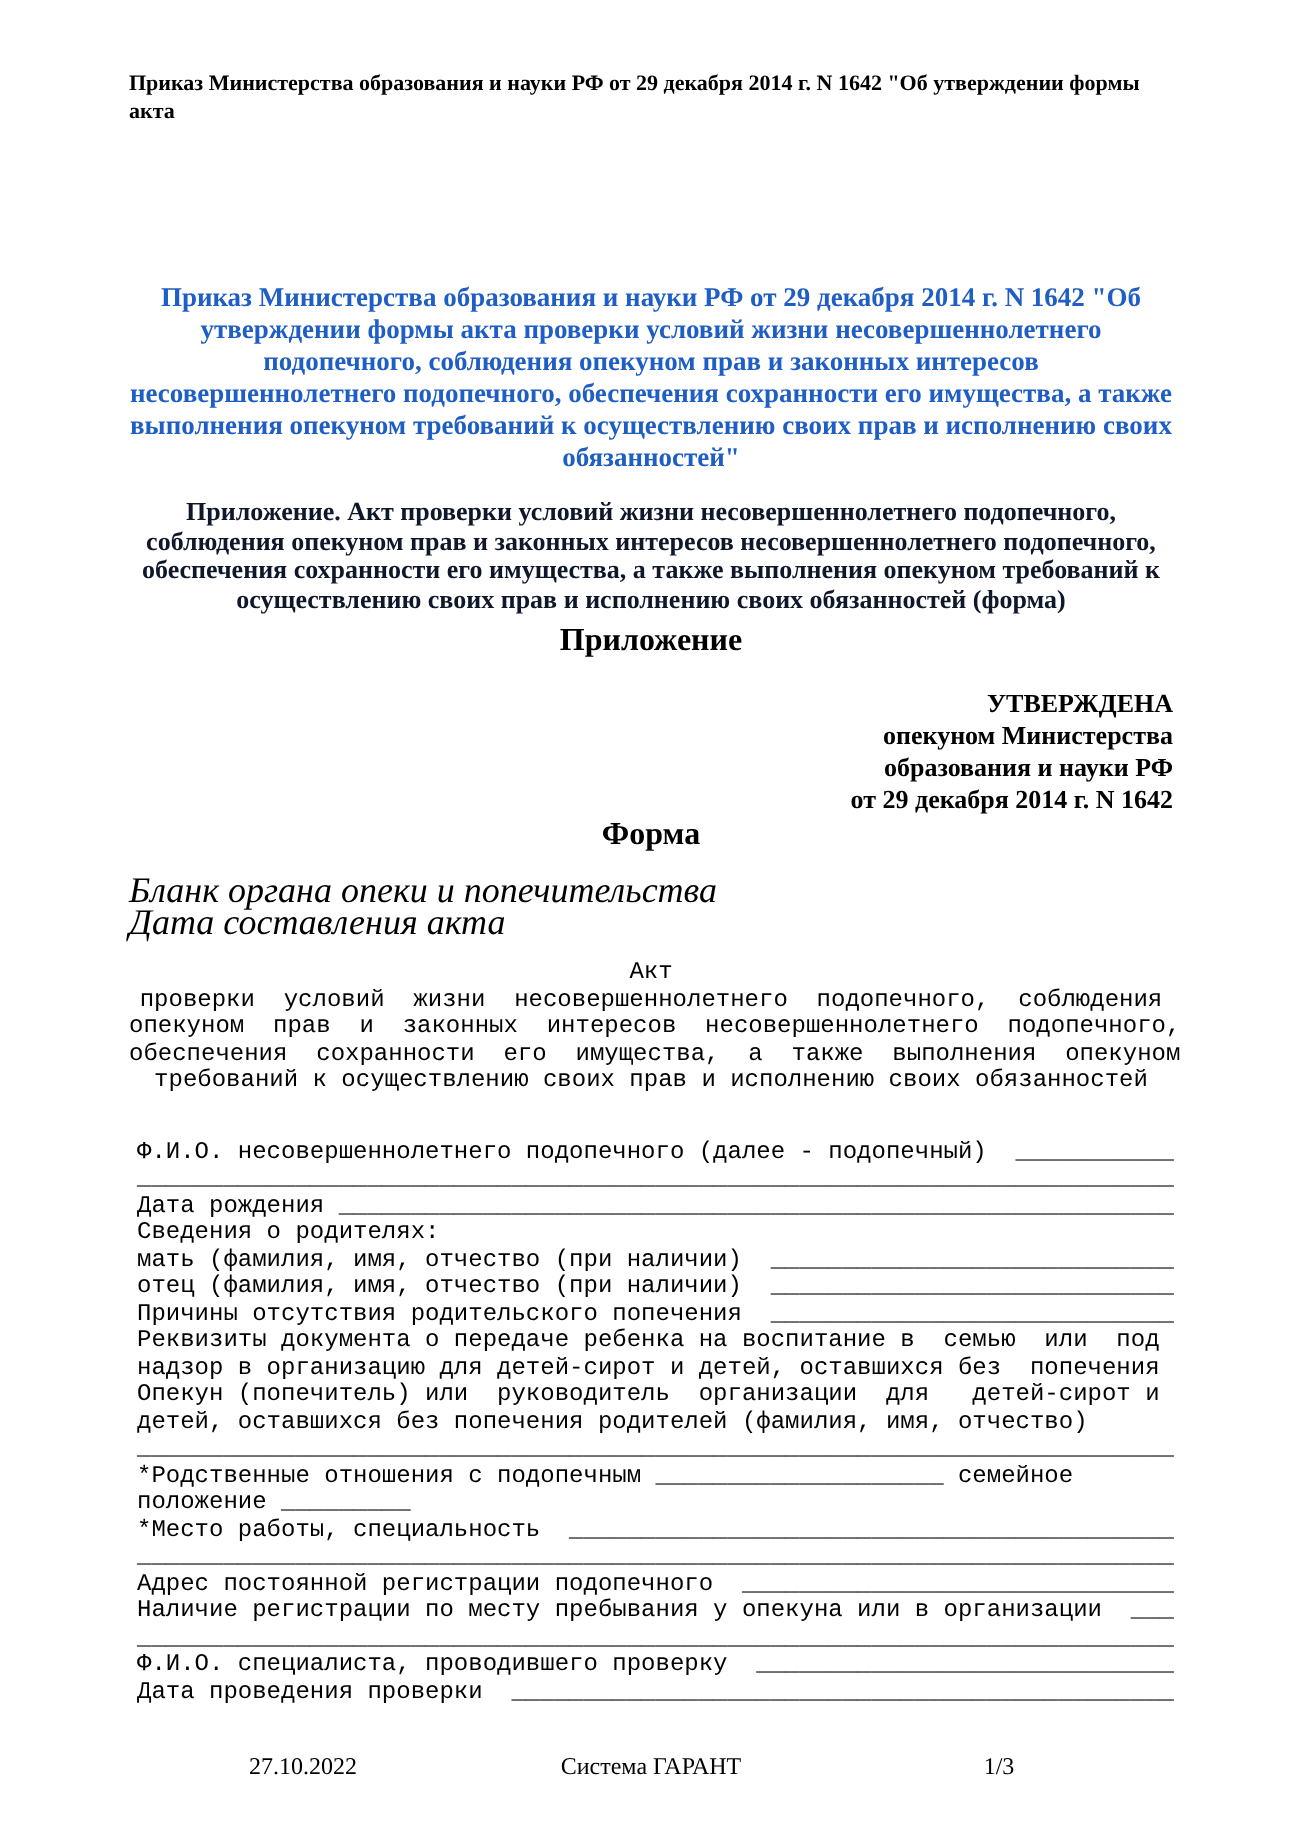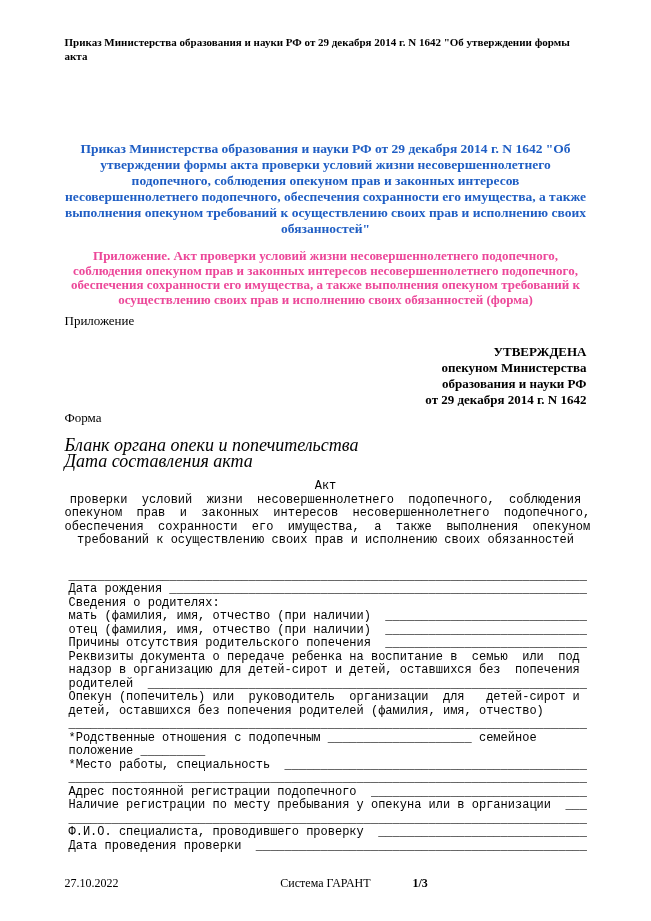--- a/index.html
+++ b/index.html
@@ -30,7 +30,7 @@
   }
   .annex-title {
     margin-top: 12px;
-    color: #ec4899;
+    color: #0f172a;
     font-weight: bold;
     font-size: 13px;
     line-height: 14.5px;

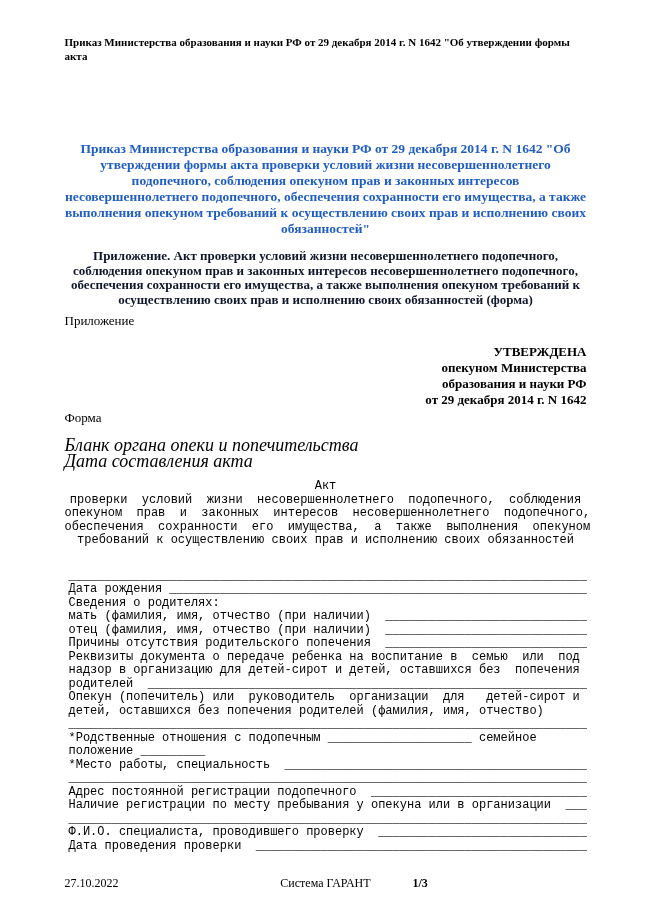--- a/index.html
+++ b/index.html
@@ -37,9 +37,9 @@
     text-align: center;
   }
   .right-label {
-    text-align: left;
-    font-weight: normal;
-    font-size: 13px;
+    text-align: center;
+    font-weight: bold;
+    font-size: 16px;
     line-height: 16px;
   }
   .annex-label { margin-top: 6px; }

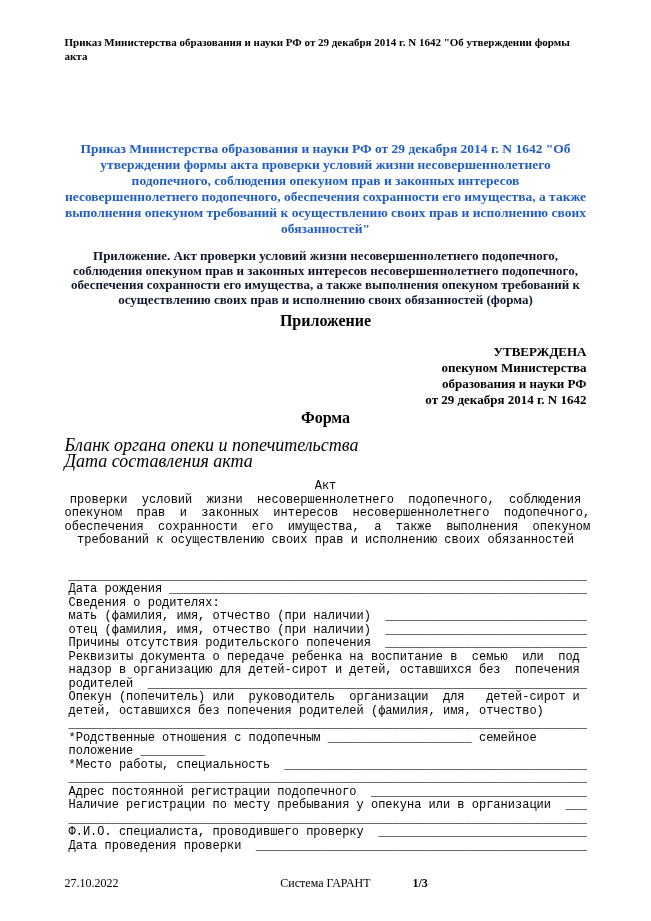--- a/index.html
+++ b/index.html
@@ -125,6 +125,7 @@
   </div>
 
   <div class="mono form-block">
+      <div class="mono-line">Ф.И.О. несовершеннолетнего подопечного (далее - подопечный)  ___________</div>
       <div class="mono-line">________________________________________________________________________</div>
       <div class="mono-line">Дата рождения __________________________________________________________</div>
       <div class="mono-line">Сведения о родителях:</div>

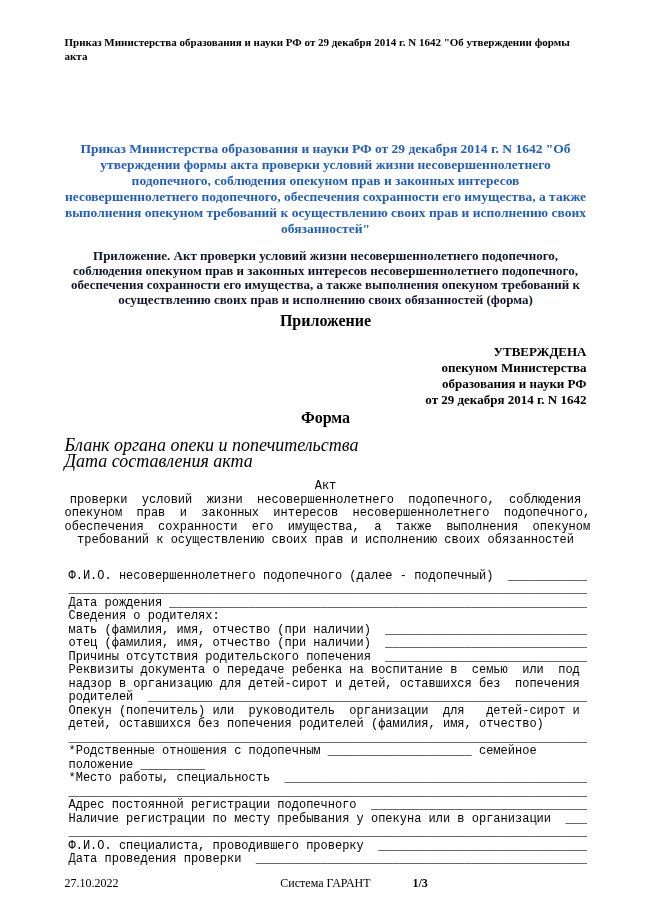--- a/index.html
+++ b/index.html
@@ -134,7 +134,6 @@
       <div class="mono-line">Причины отсутствия родительского попечения  ____________________________</div>
       <div class="mono-line">Реквизиты документа о передаче ребенка на воспитание в  семью  или  под</div>
       <div class="mono-line">надзор в организацию для детей-сирот и детей, оставшихся без  попечения</div>
-      <div class="mono-line">родителей  _____________________________________________________________</div>
       <div class="mono-line">Опекун (попечитель) или  руководитель  организации  для   детей-сирот и</div>
       <div class="mono-line">детей, оставшихся без попечения родителей (фамилия, имя, отчество)</div>
       <div class="mono-line">________________________________________________________________________</div>

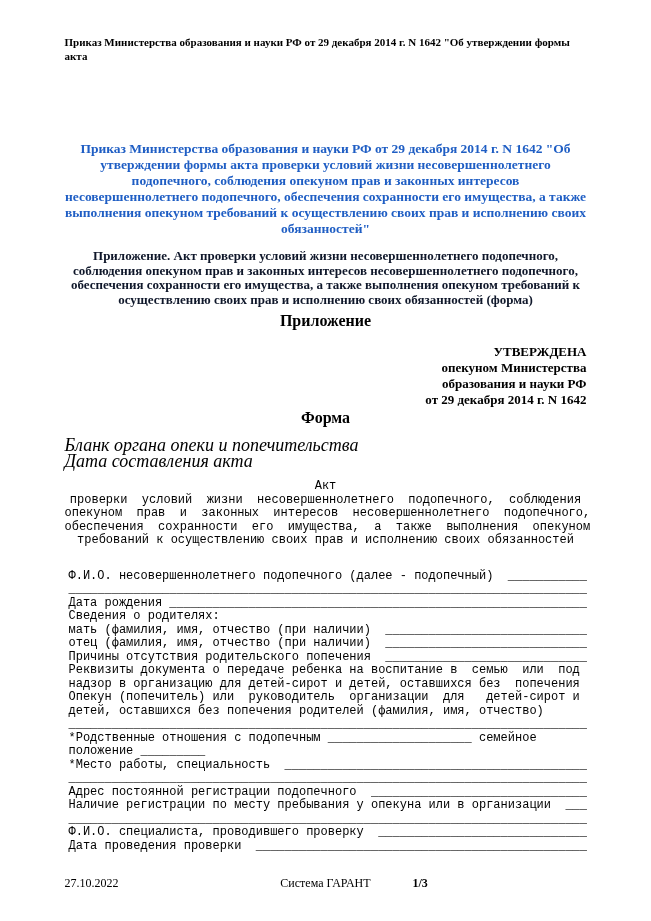--- a/index.html
+++ b/index.html
@@ -83,7 +83,7 @@
     line-height: 15px;
     display: flex;
   }
-  .footer .f-left   { flex: 1; text-align: left; }
+  .footer .f-left   { flex: 1; text-align: center; }
   .footer .f-center { flex: 1; text-align: center; }
   .footer .f-right  { flex: 1; text-align: left; font-weight: bold; }
 </style>

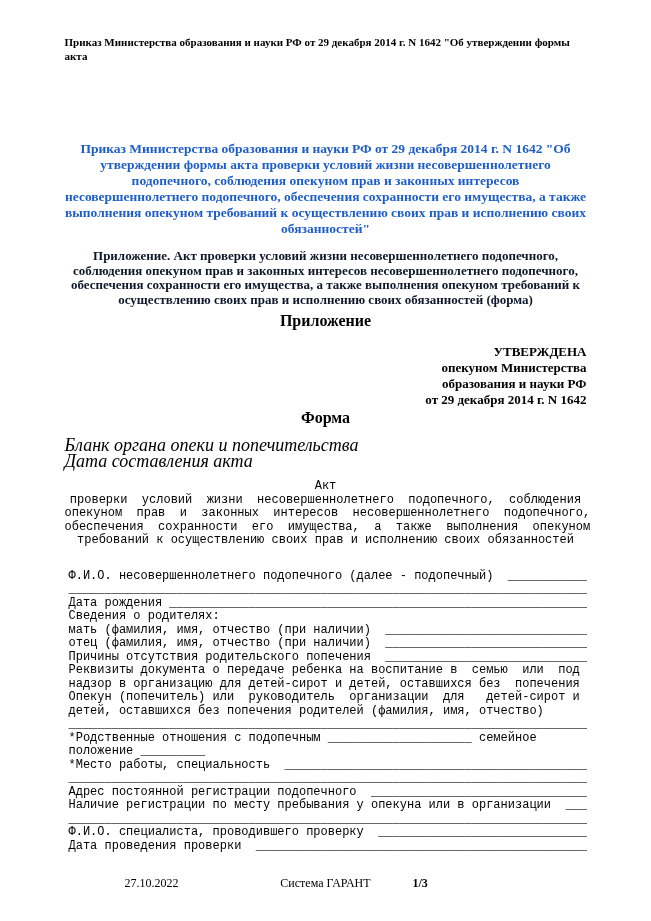--- a/index.html
+++ b/index.html
@@ -85,7 +85,7 @@
   }
   .footer .f-left   { flex: 1; text-align: center; }
   .footer .f-center { flex: 1; text-align: center; }
-  .footer .f-right  { flex: 1; text-align: left; font-weight: bold; }
+  .footer .f-right  { flex: 1; text-align: center; }
 </style>
 </head>
 <body>

